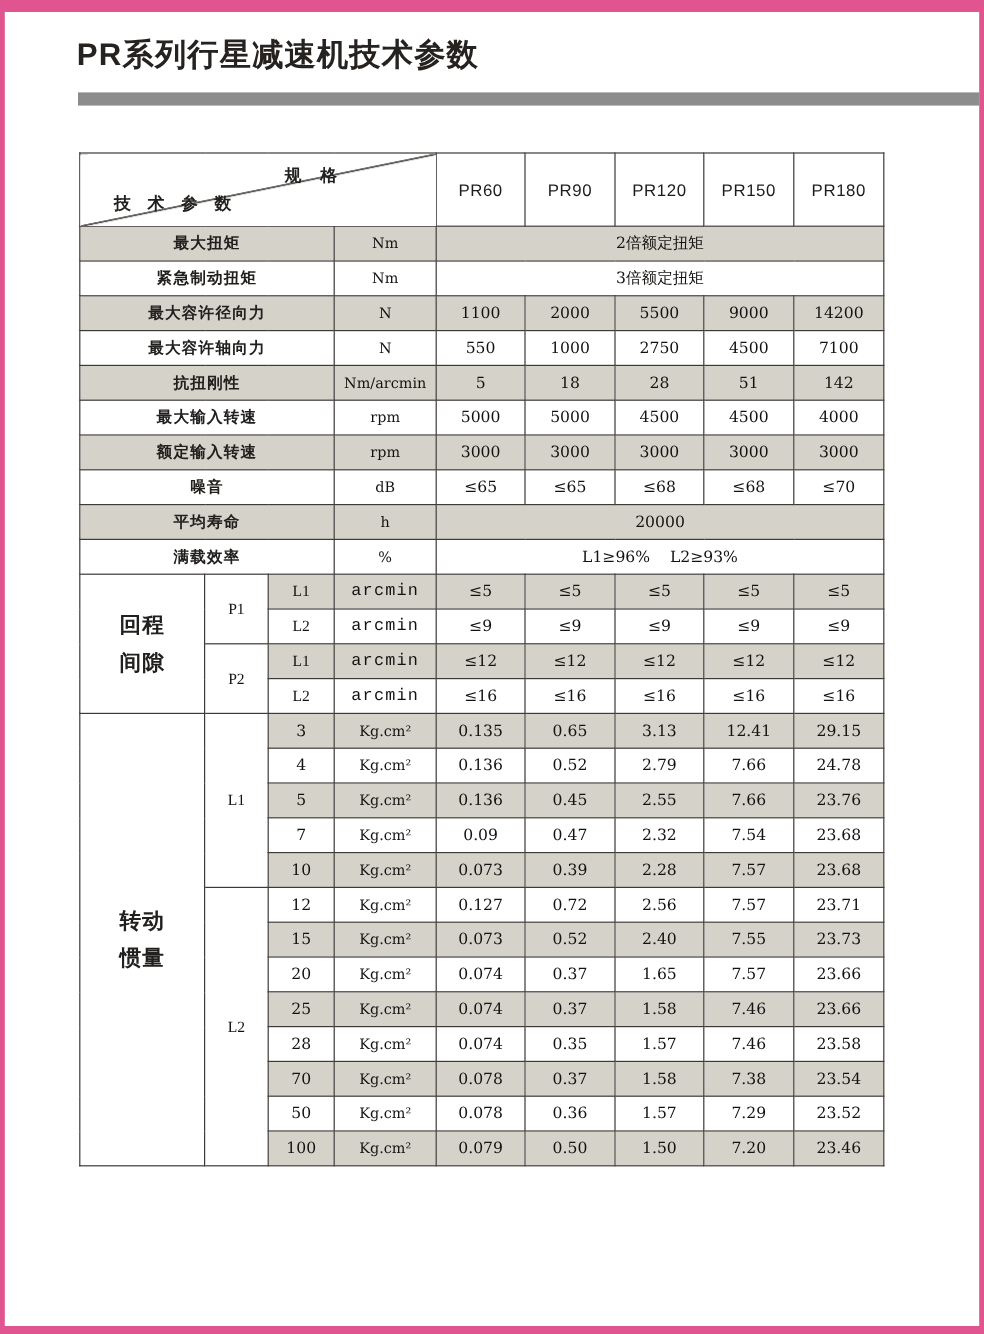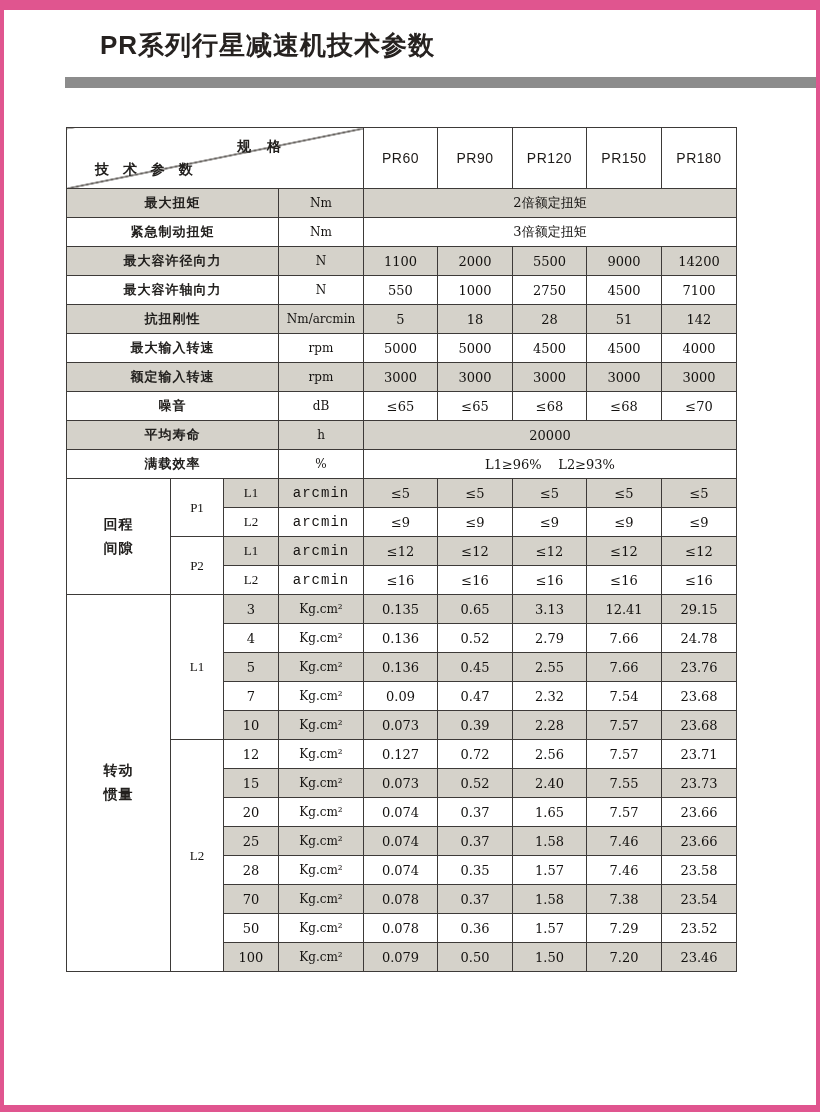--- a/index.html
+++ b/index.html
@@ -8,7 +8,7 @@
   .frame{position:absolute;inset:0;border-style:solid;
          border-color:var(--pink,#e0558f);border-width:10px 4px 7px 4px;pointer-events:none;z-index:5;}
   .title{position:absolute;left:64px;top:28px;font-size:26px;font-weight:700;
-         color:#262220;letter-spacing:1px;margin-left:36px;}
+         color:#262220;letter-spacing:1px;}
   .title-bar{position:absolute;left:65px;top:77px;width:751px;height:11px;background:var(--bar,#8c8c8c);}
 
   .tbl-wrap{position:absolute;left:66px;top:127px;}

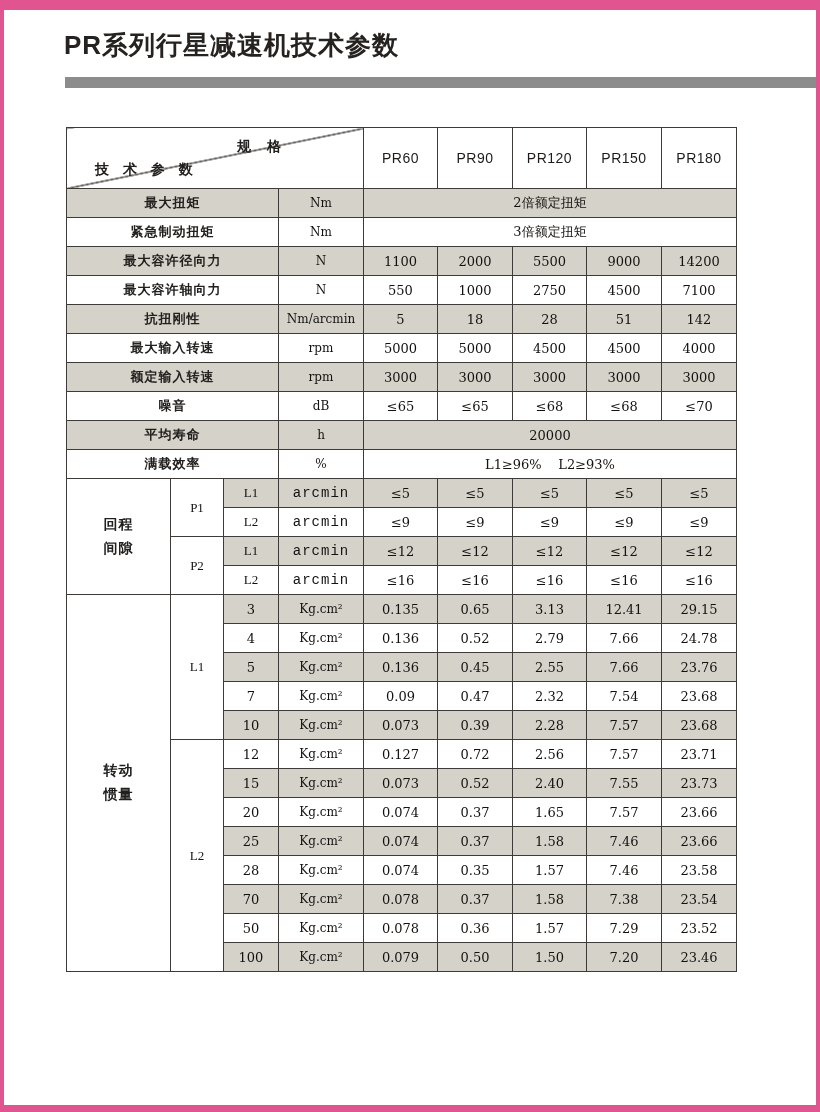--- a/index.html
+++ b/index.html
@@ -20,7 +20,7 @@
   th.pr{font-family:"Liberation Sans",sans-serif;font-size:14px;font-weight:400;color:#1e1b19;letter-spacing:.5px;}
   td.g{background:var(--shade,#d5d2ca);}
   .lbl{font-size:13px;font-weight:600;color:#22201e;letter-spacing:1px;}
-  .lbl.big{font-size:14px;line-height:1.7;}
+  .lbl.big{font-size:18px;line-height:1.7;}
   .unit{font-family:"DejaVu Serif",serif;font-size:12px;color:#141210;}
   .unit.arc{font-family:Liberation Mono, monospace;font-size:14px;letter-spacing:1px;}
   .val{font-family:"DejaVu Serif",serif;font-size:13px;color:#141210;white-space:pre;}

